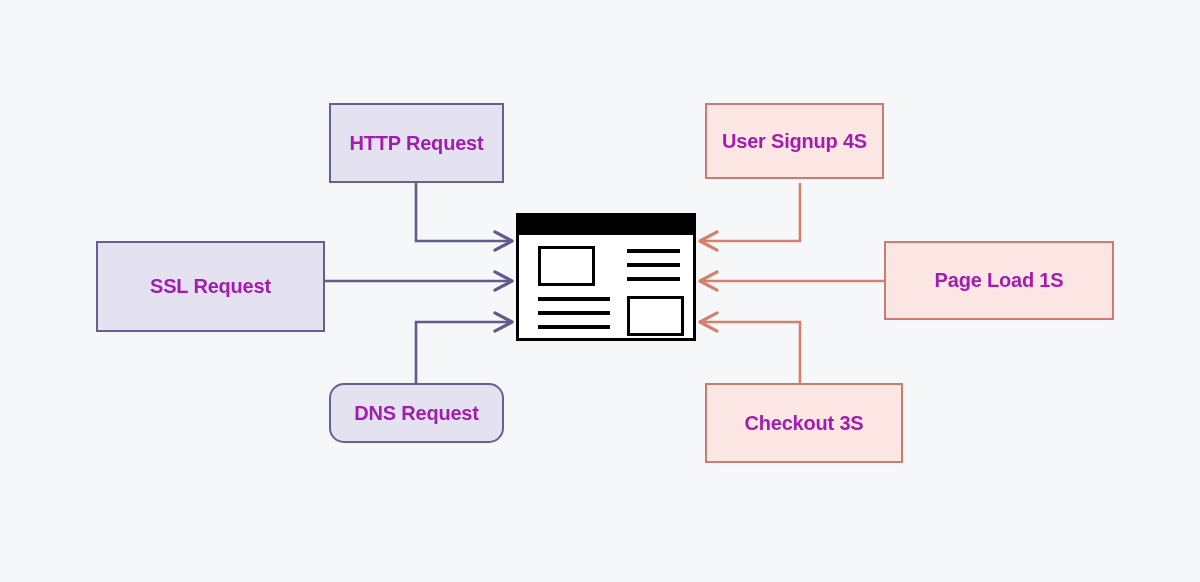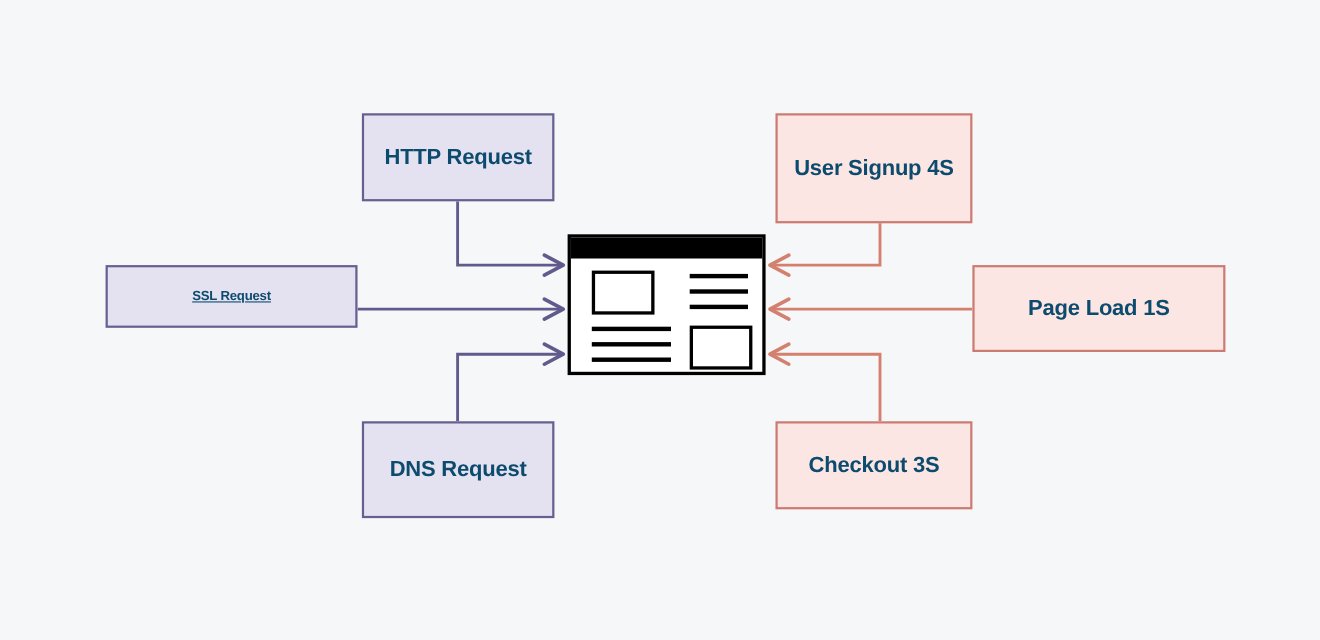--- a/index.html
+++ b/index.html
@@ -34,7 +34,7 @@
     justify-content: center;
     text-align: center;
     font-weight: bold;
-    color: #0c4a6e;
+    color: #a21caf;
     line-height: 1.22;
     letter-spacing: -0.2px;
   }

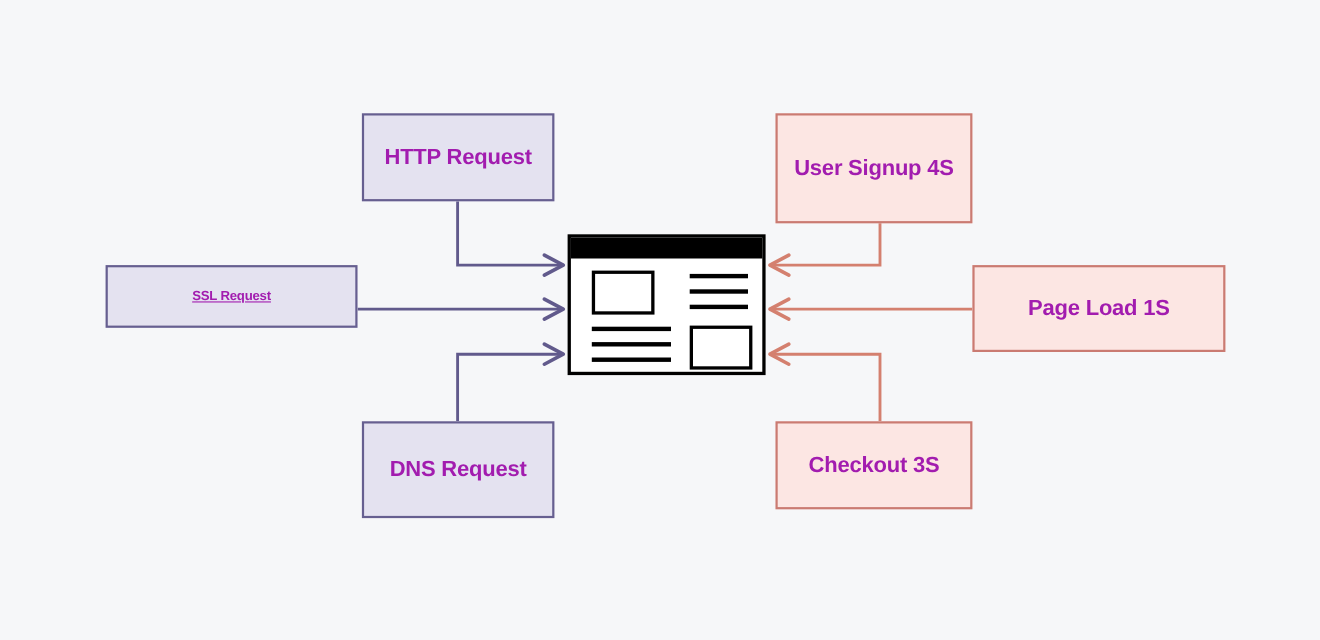--- a/index.html
+++ b/index.html
@@ -53,7 +53,7 @@
   #node-dns       { left: 329px; top: 383px; width: 175px; height: 88px;  font-size: 20px; }
 
   
-  #node-signup    { left: 705px; top: 103px; width: 179px; height: 100px;  font-size: 20px; }
+  #node-signup    { left: 705px; top: 103px; width: 179px; height: 76px;  font-size: 20px; }
   #node-pageload  { left: 884px; top: 241px; width: 230px; height: 79px;  font-size: 20px; justify-content: center; }
   #node-checkout  { left: 705px; top: 383px; width: 179px; height: 80px;  font-size: 20px; }
 

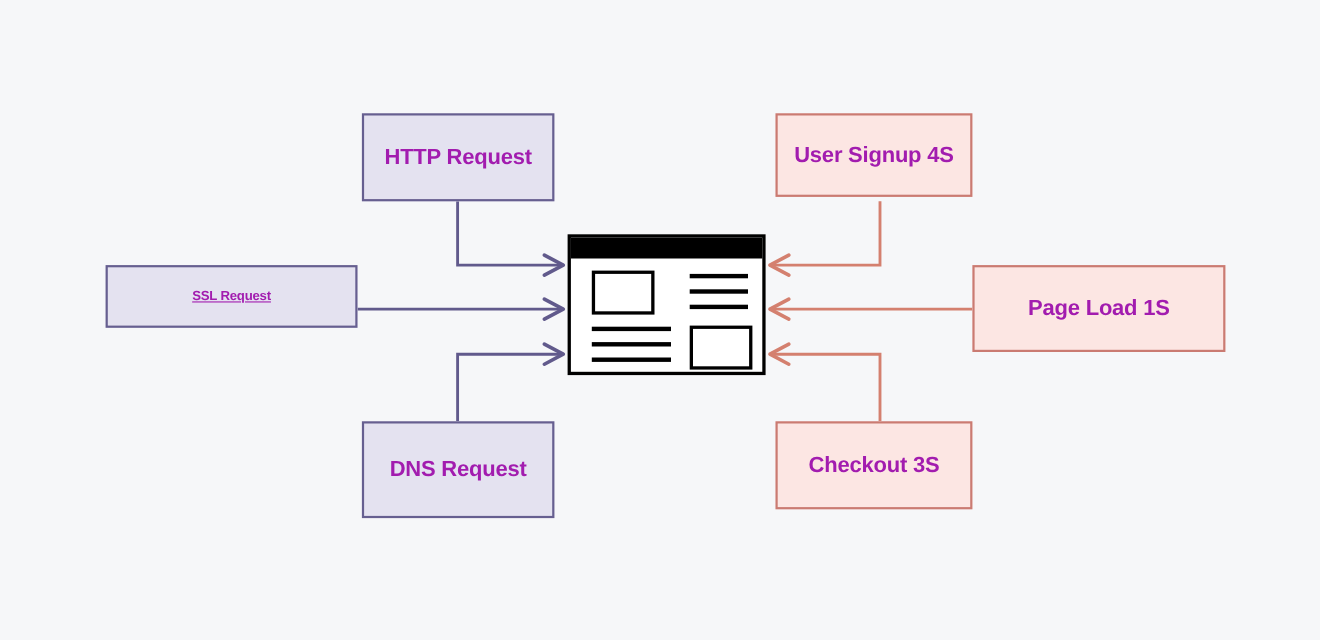--- a/index.html
+++ b/index.html
@@ -49,7 +49,7 @@
 
   
   #node-http      { left: 329px; top: 103px; width: 175px; height: 80px;  font-size: 20px; }
-  #node-ssl       { left: 96px;  top: 241px; width: 229px; height: 57px;  font-size: 12px; text-decoration: underline; }
+  #node-ssl       { left: 96px;  top: 241px; width: 229px; height: 91px;  font-size: 20px; }
   #node-dns       { left: 329px; top: 383px; width: 175px; height: 88px;  font-size: 20px; }
 
   

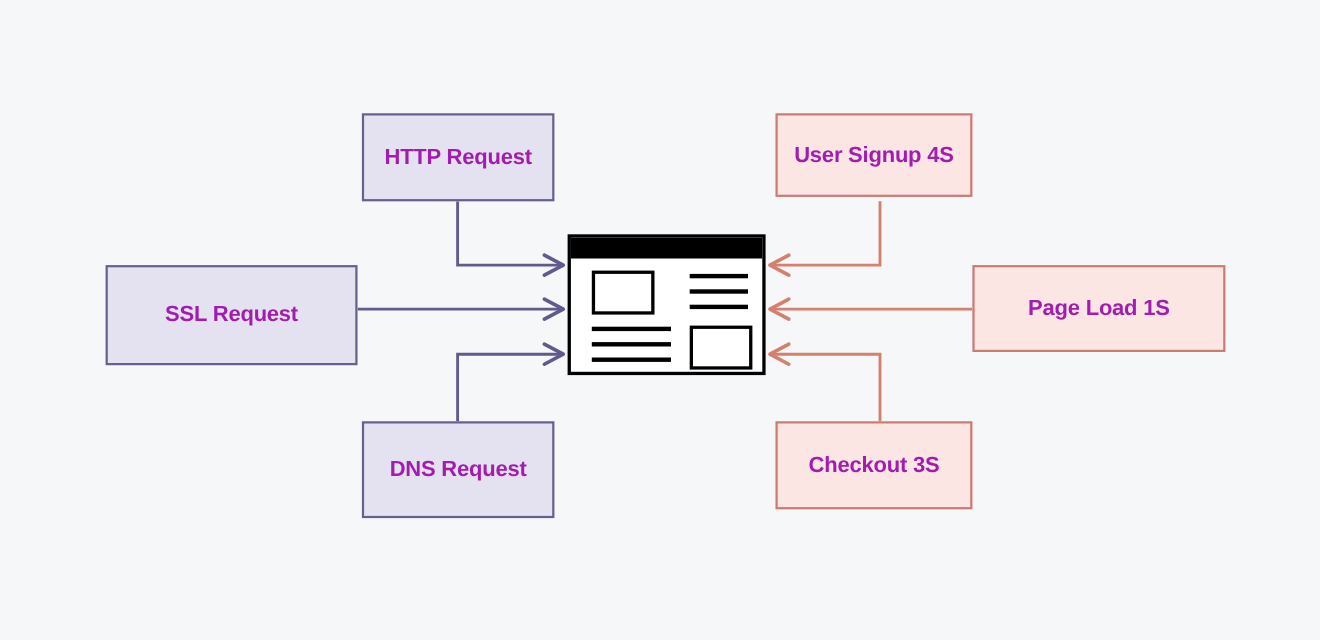--- a/index.html
+++ b/index.html
@@ -50,7 +50,7 @@
   
   #node-http      { left: 329px; top: 103px; width: 175px; height: 80px;  font-size: 20px; }
   #node-ssl       { left: 96px;  top: 241px; width: 229px; height: 91px;  font-size: 20px; }
-  #node-dns       { left: 329px; top: 383px; width: 175px; height: 88px;  font-size: 20px; }
+  #node-dns       { left: 329px; top: 383px; width: 175px; height: 60px;  font-size: 20px; border-radius: 15px; }
 
   
   #node-signup    { left: 705px; top: 103px; width: 179px; height: 76px;  font-size: 20px; }

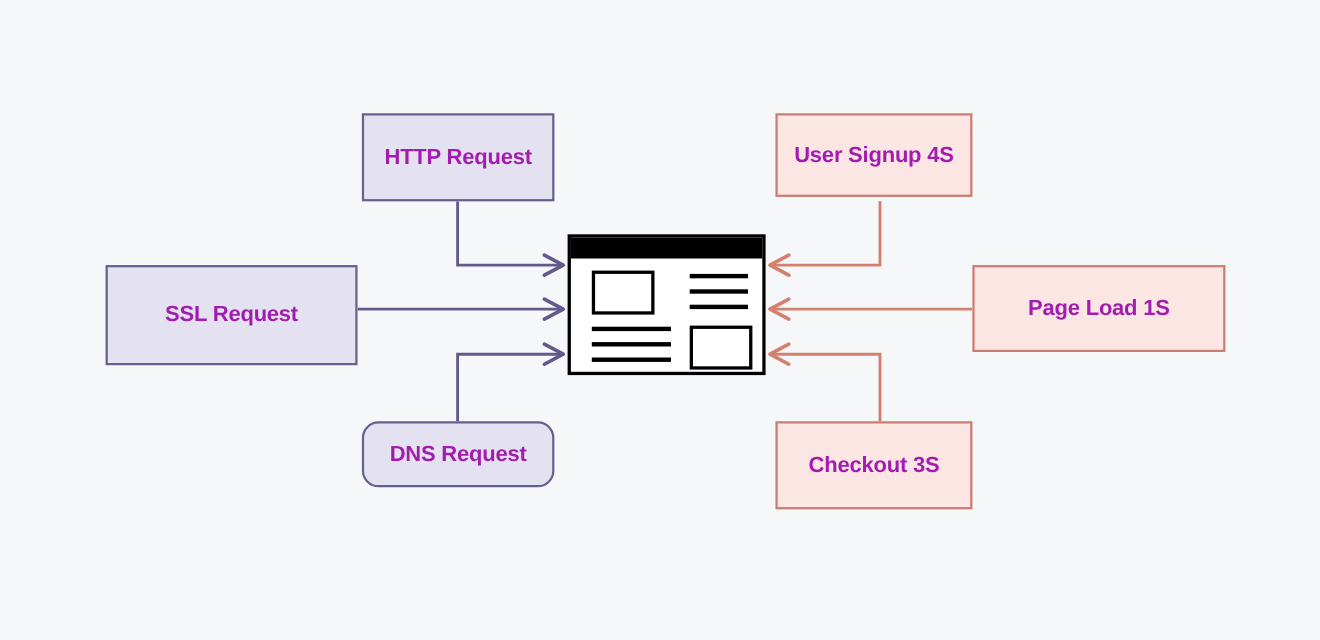--- a/index.html
+++ b/index.html
@@ -55,7 +55,7 @@
   
   #node-signup    { left: 705px; top: 103px; width: 179px; height: 76px;  font-size: 20px; }
   #node-pageload  { left: 884px; top: 241px; width: 230px; height: 79px;  font-size: 20px; justify-content: center; }
-  #node-checkout  { left: 705px; top: 383px; width: 179px; height: 80px;  font-size: 20px; }
+  #node-checkout  { left: 705px; top: 383px; width: 198px; height: 80px;  font-size: 20px; }
 
   
   #browser {

